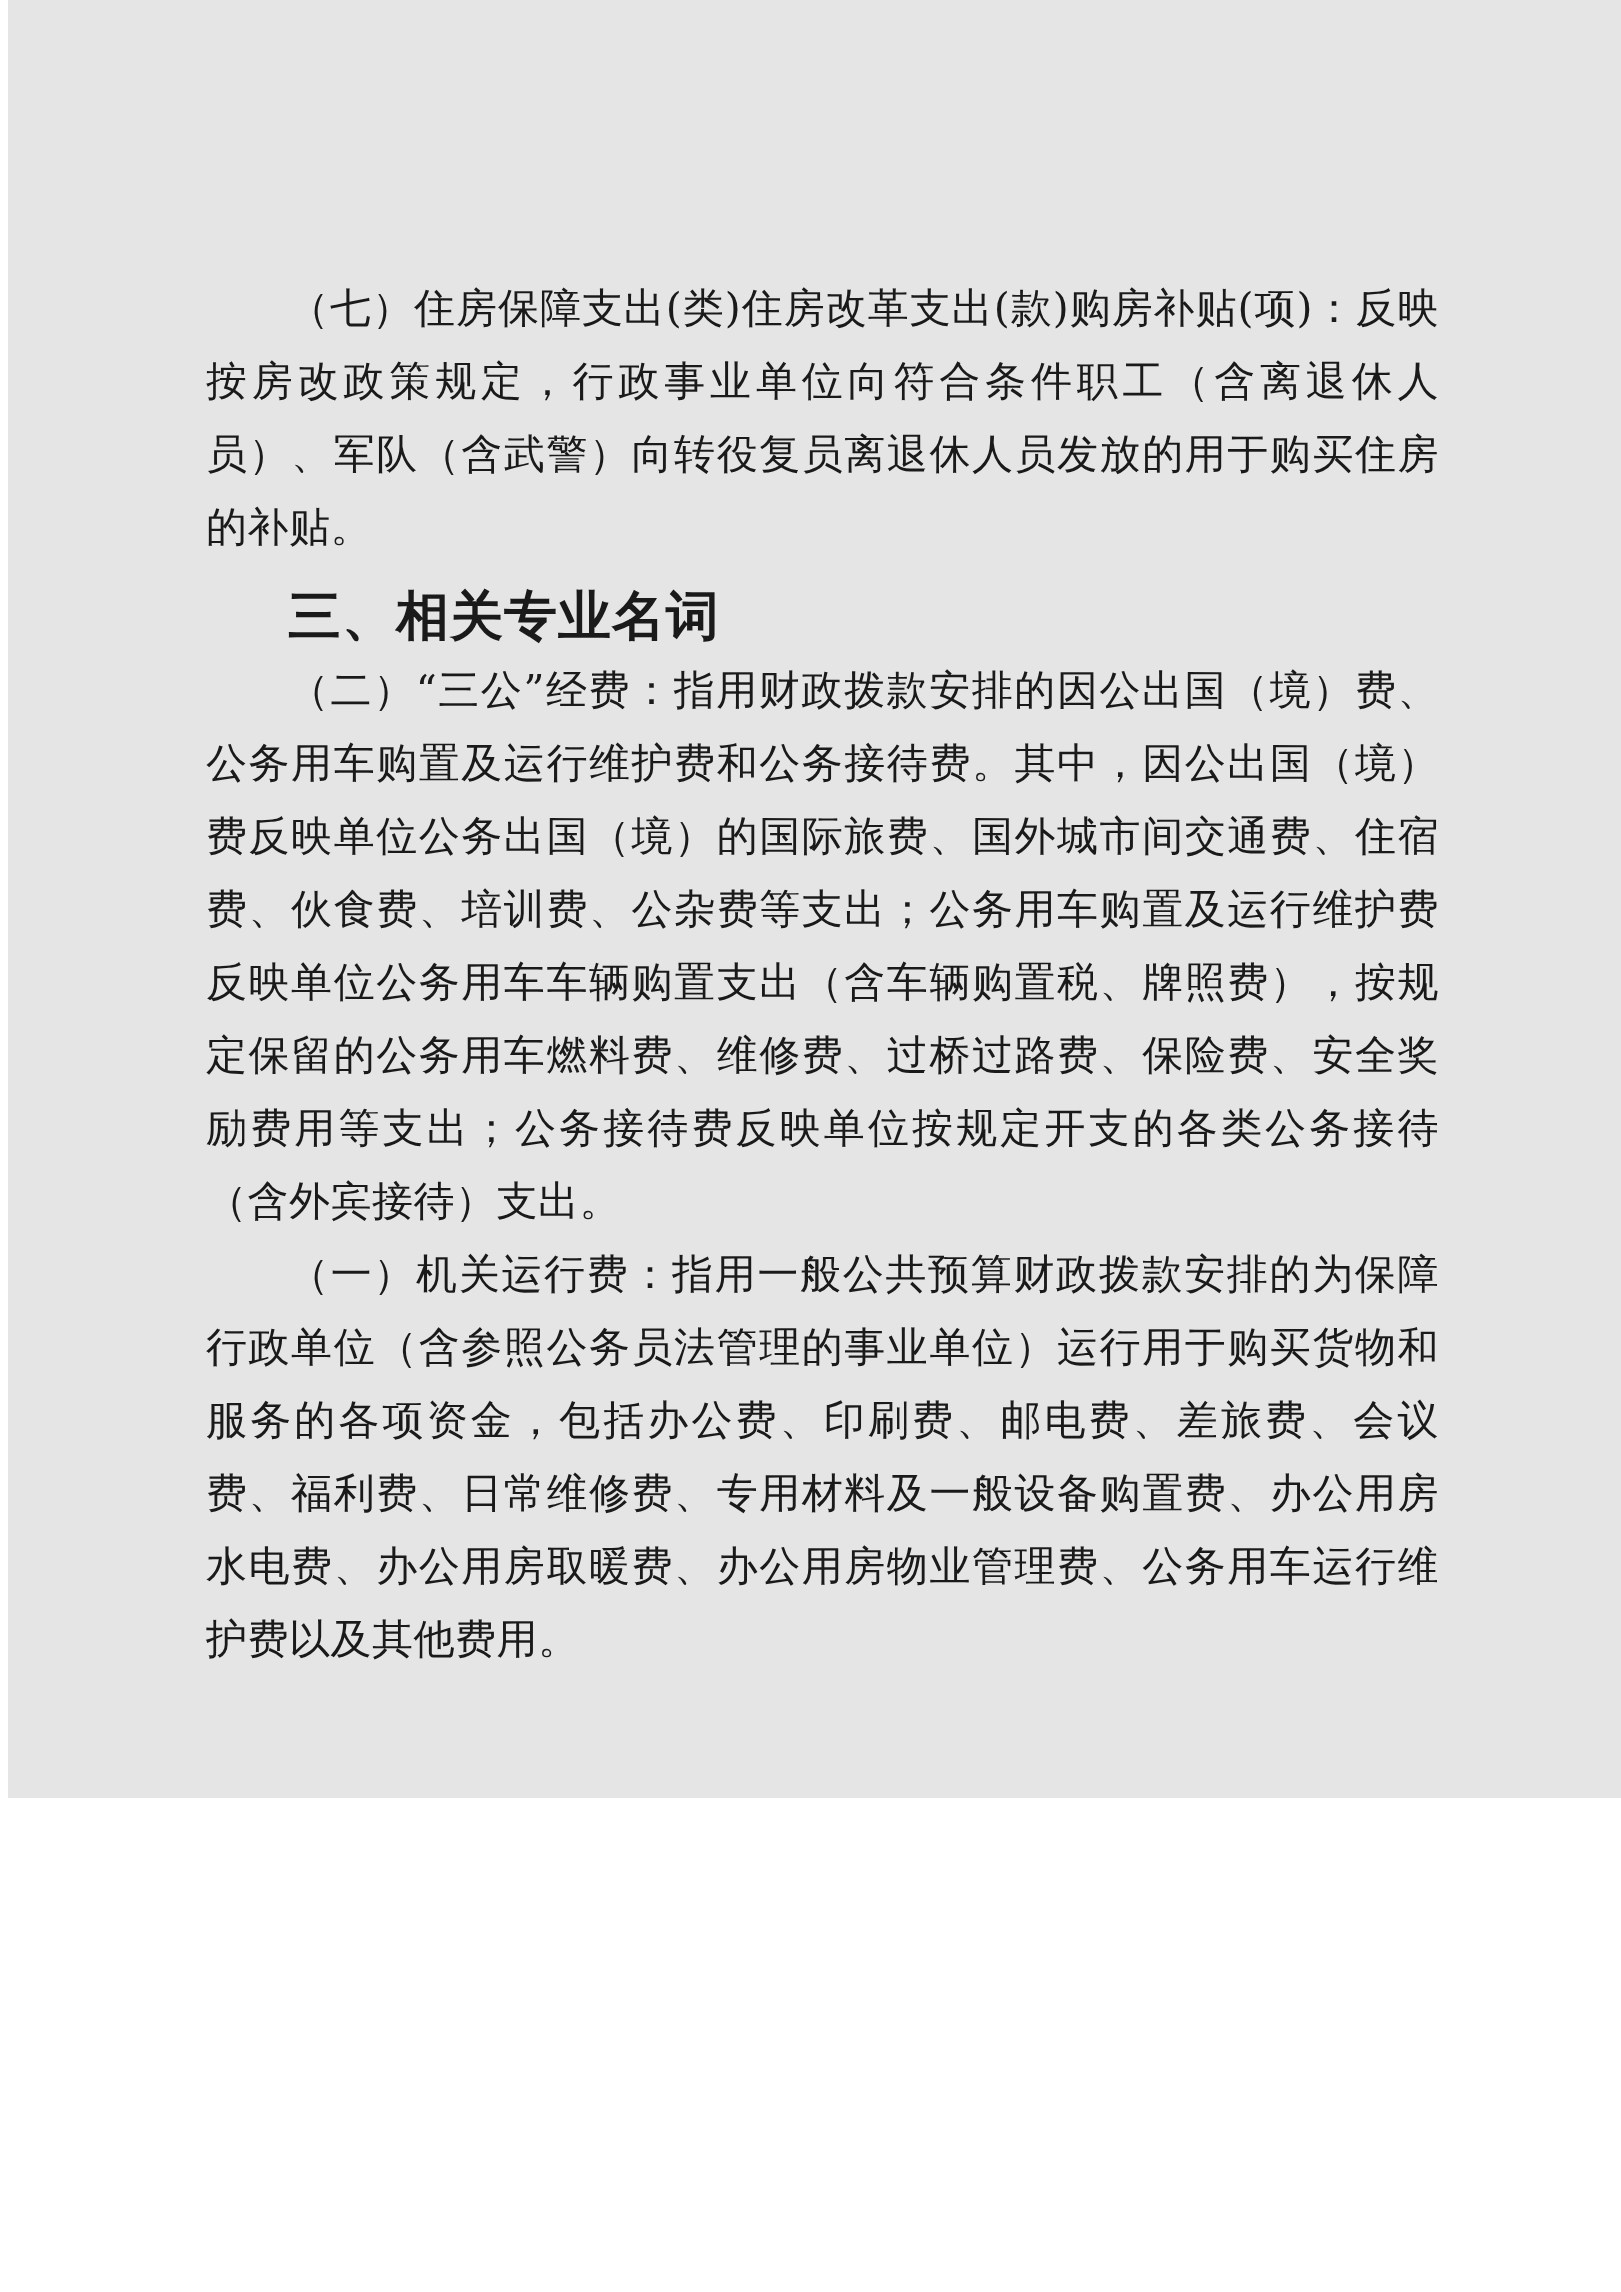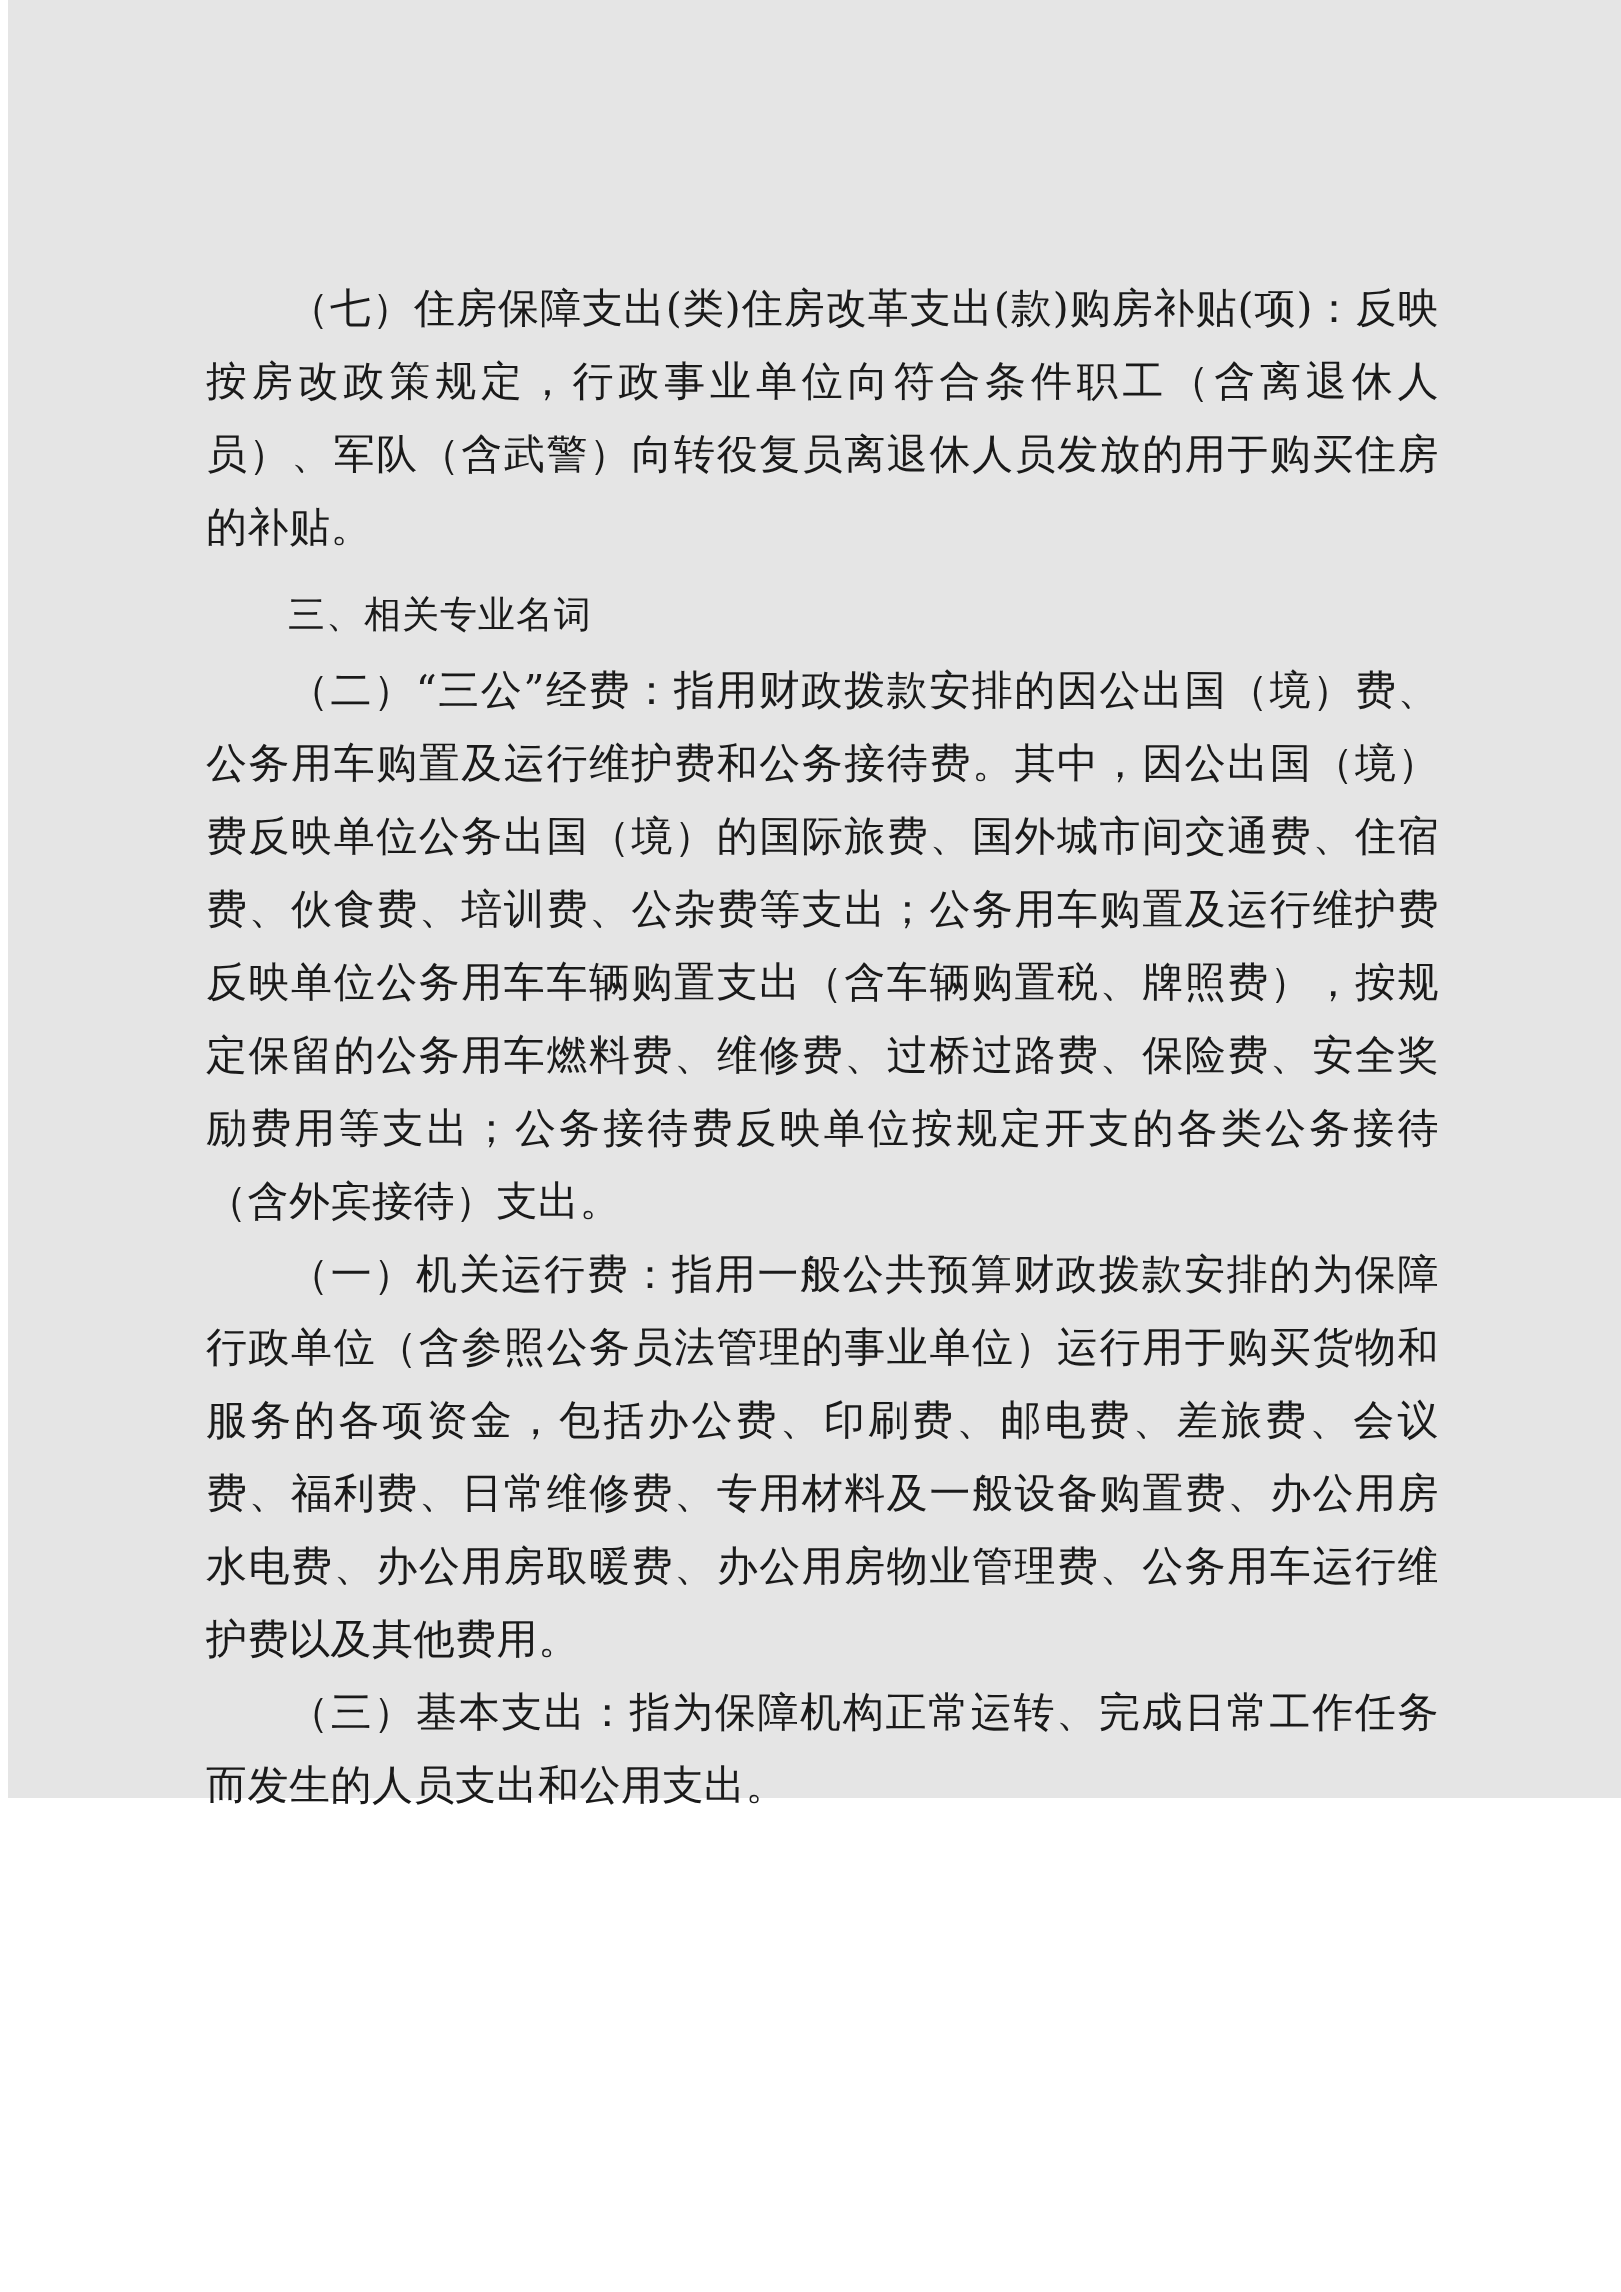--- a/index.html
+++ b/index.html
@@ -41,9 +41,9 @@
   }
   h2.section {
     margin: 13.7px 0 2px 0;
-    font-size: 37px;
+    font-size: 53px;
     line-height: 74px;
-    font-weight: normal;
+    font-weight: bold;
     text-indent: 82px;
     letter-spacing: 1px;
   }

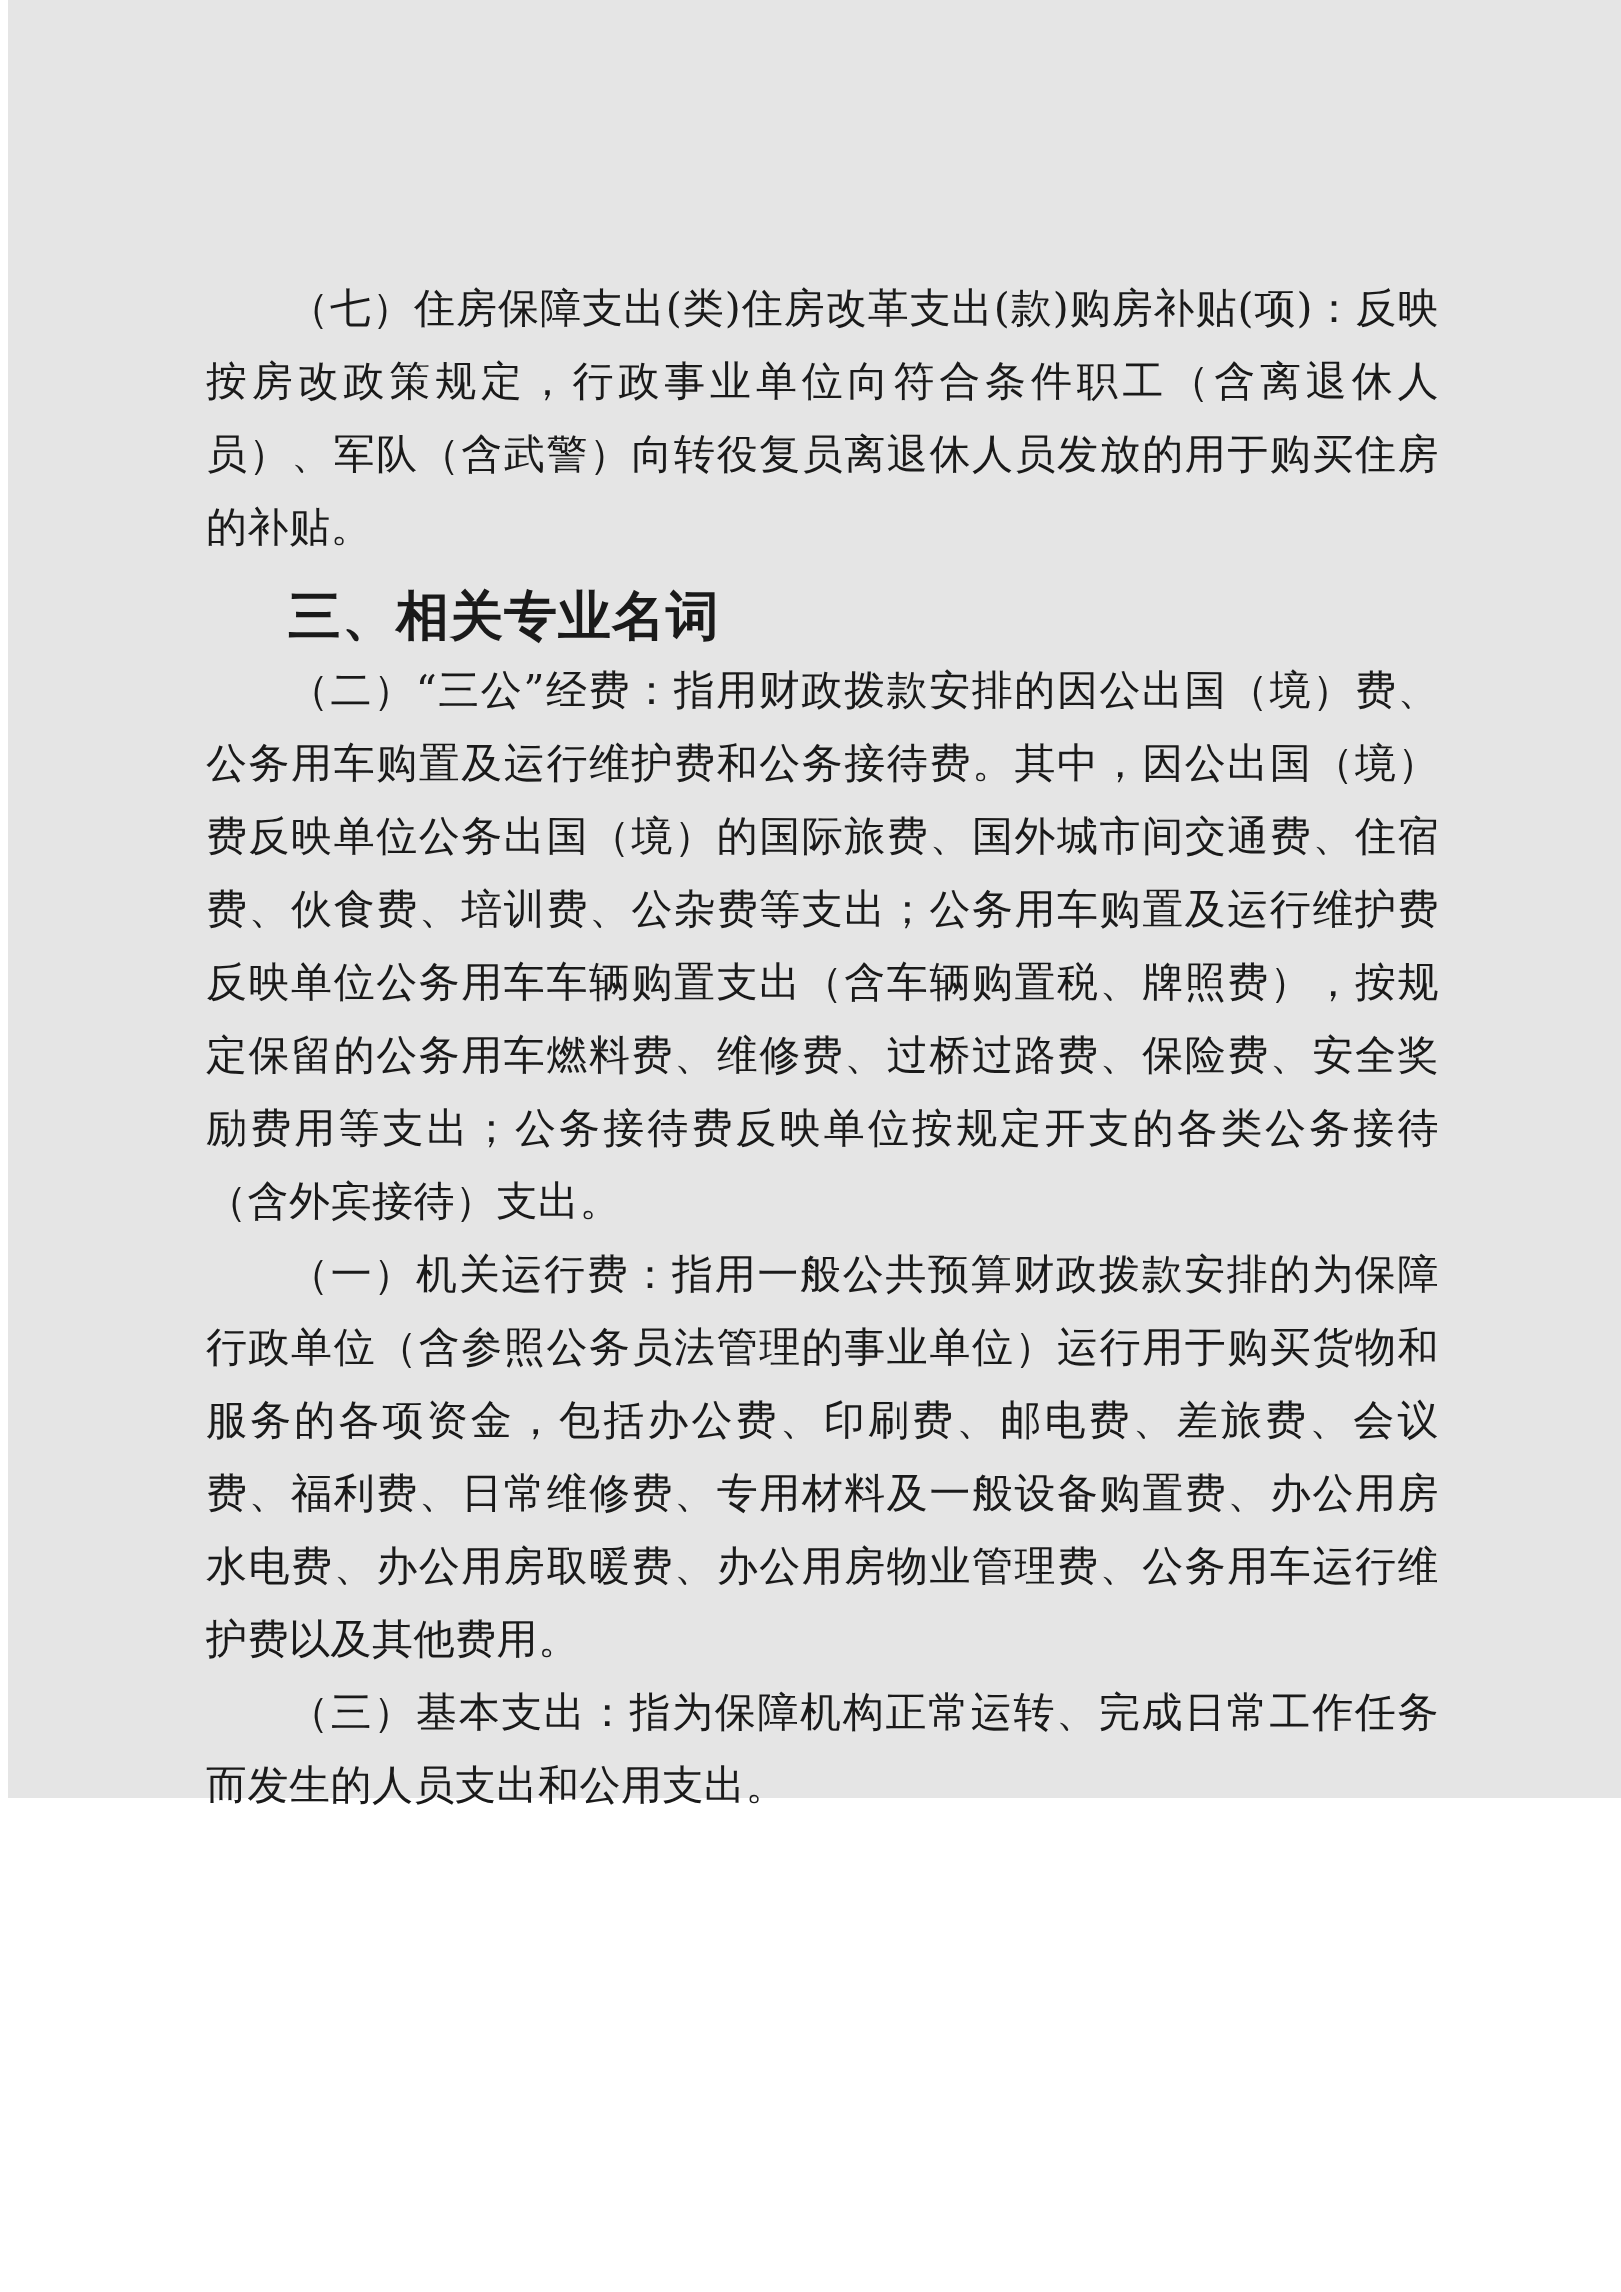--- a/index.html
+++ b/index.html
@@ -62,7 +62,6 @@
 
     <p class="para">（一）机关运行费：指用一般公共预算财政拨款安排的为保障行政单位（含参照公务员法管理的事业单位）运行用于购买货物和服务的各项资金，包括办公费、印刷费、邮电费、差旅费、会议费、福利费、日常维修费、专用材料及一般设备购置费、办公用房水电费、办公用房取暖费、办公用房物业管理费、公务用车运行维护费以及其他费用。</p>
 
-    <p class="para">（三）基本支出：指为保障机构正常运转、完成日常工作任务而发生的人员支出和公用支出。</p>
 
   </div>
 </div>

